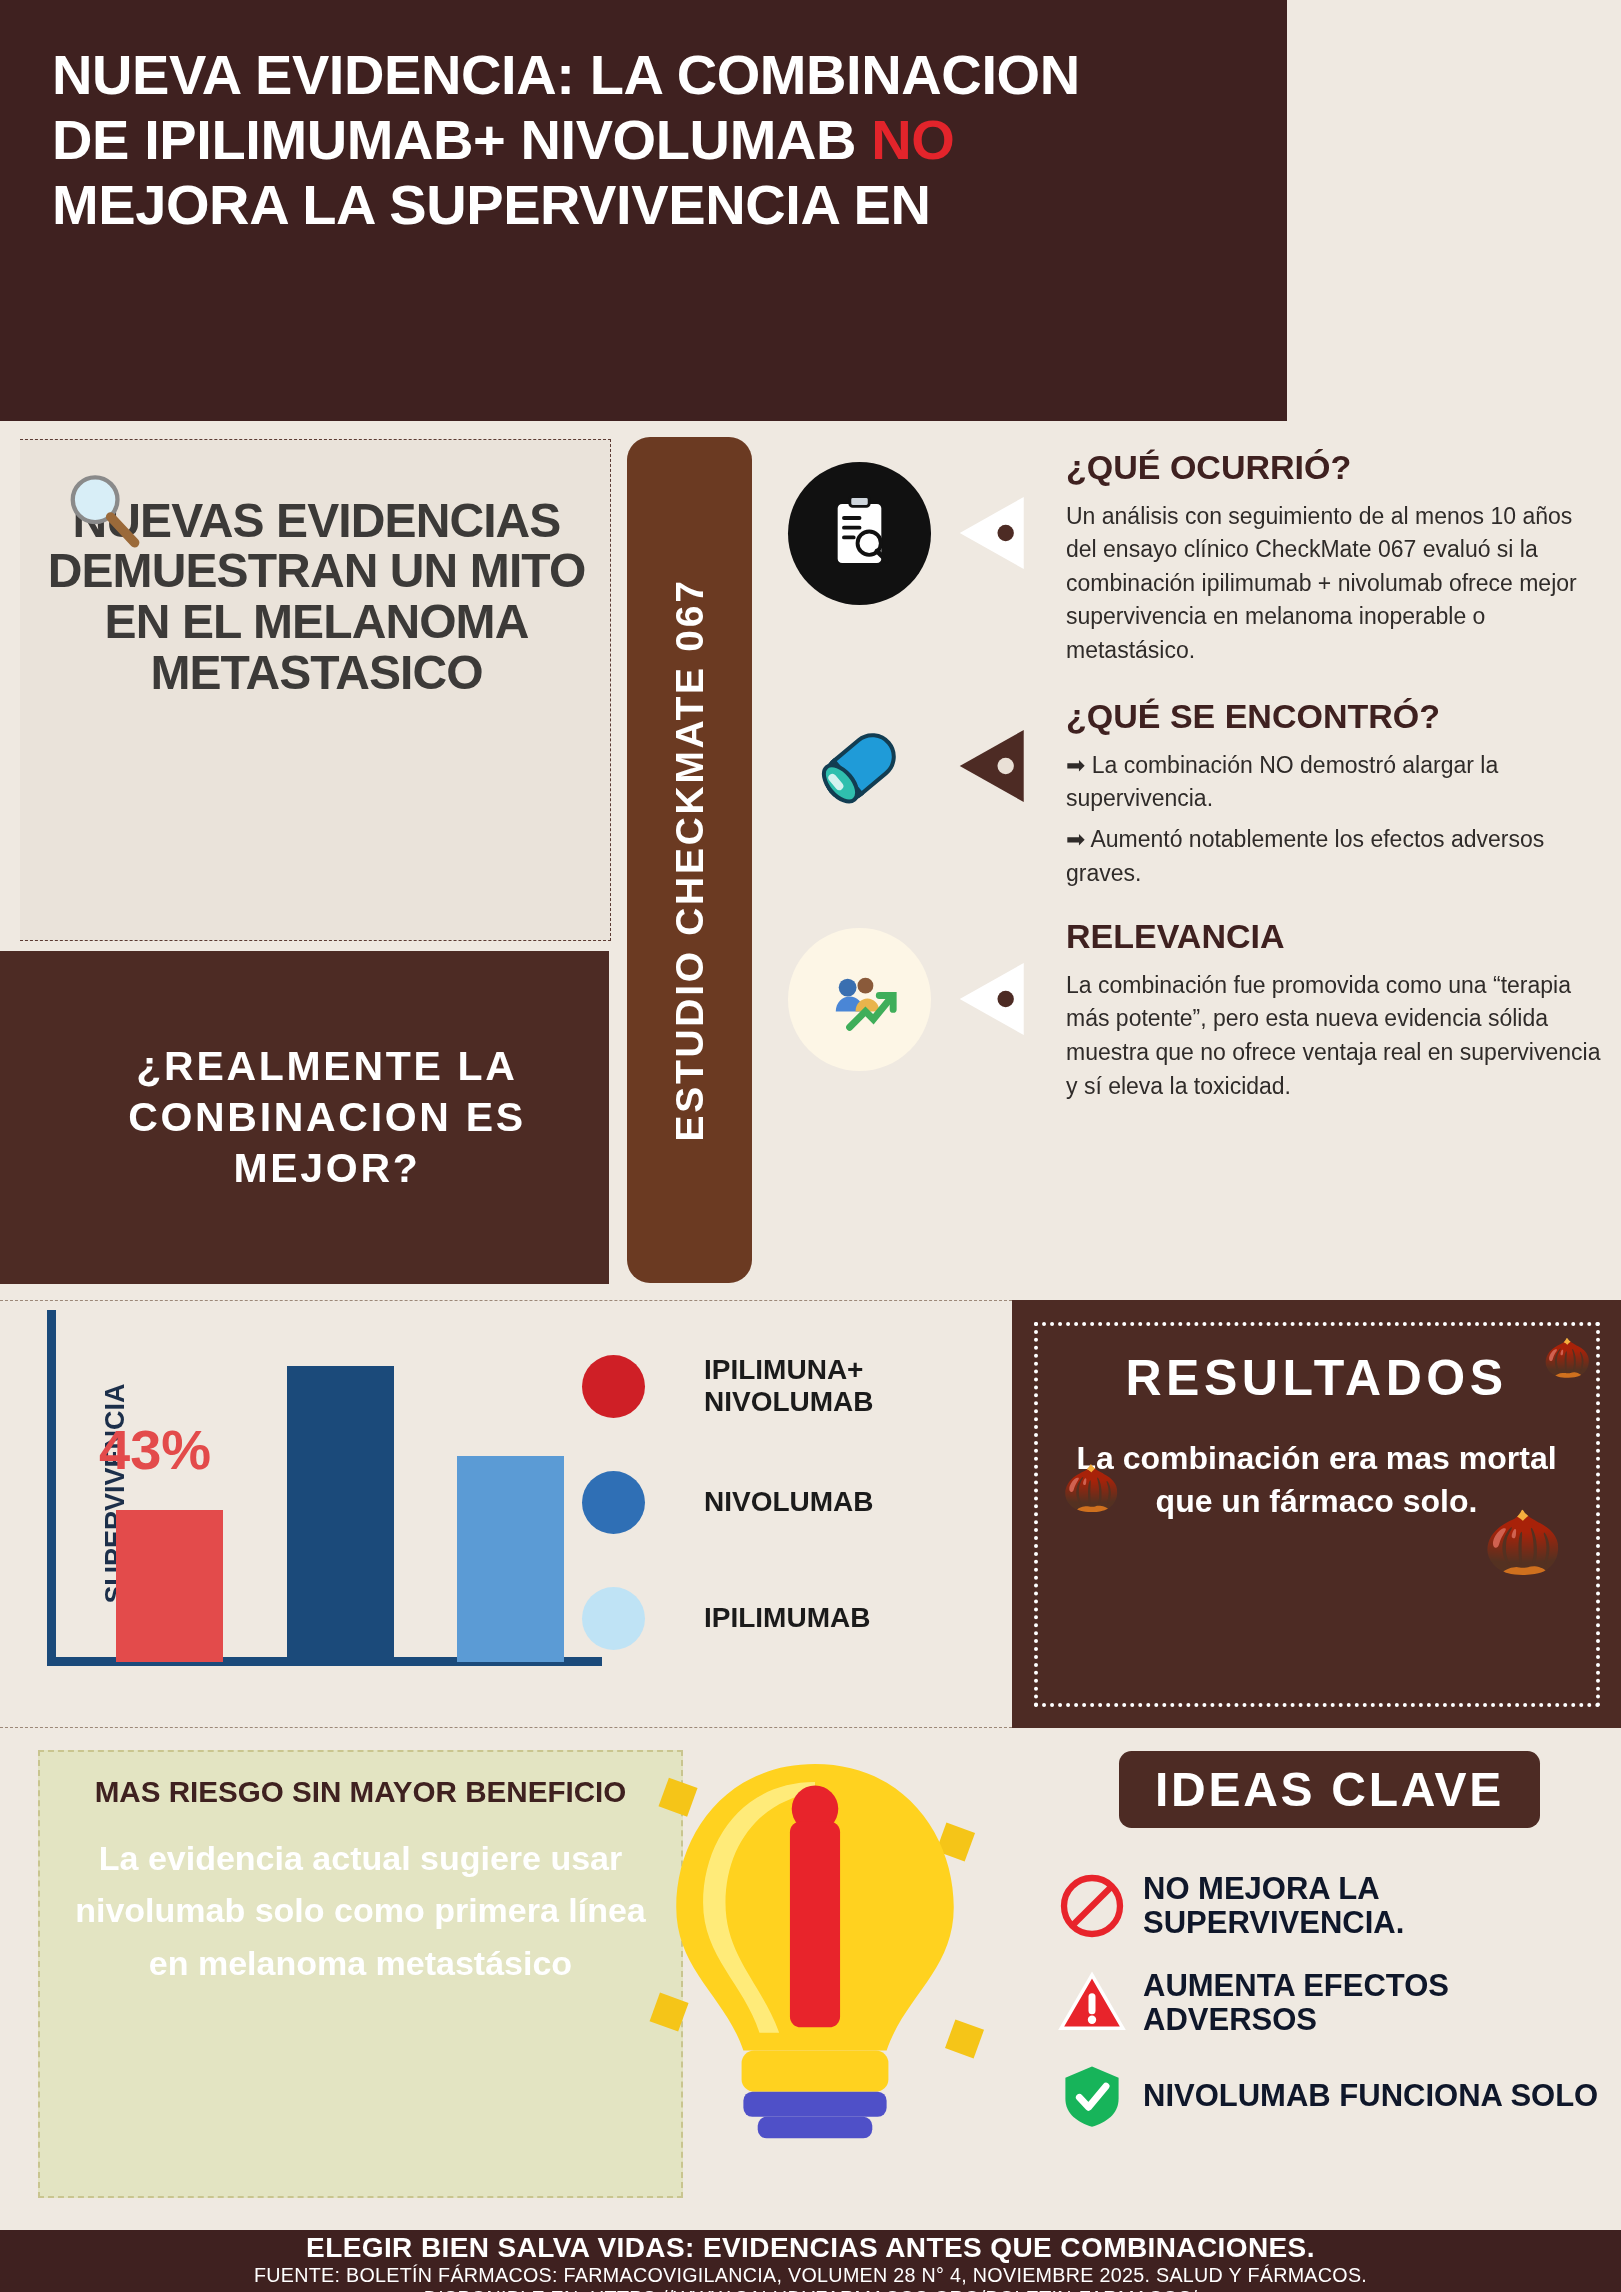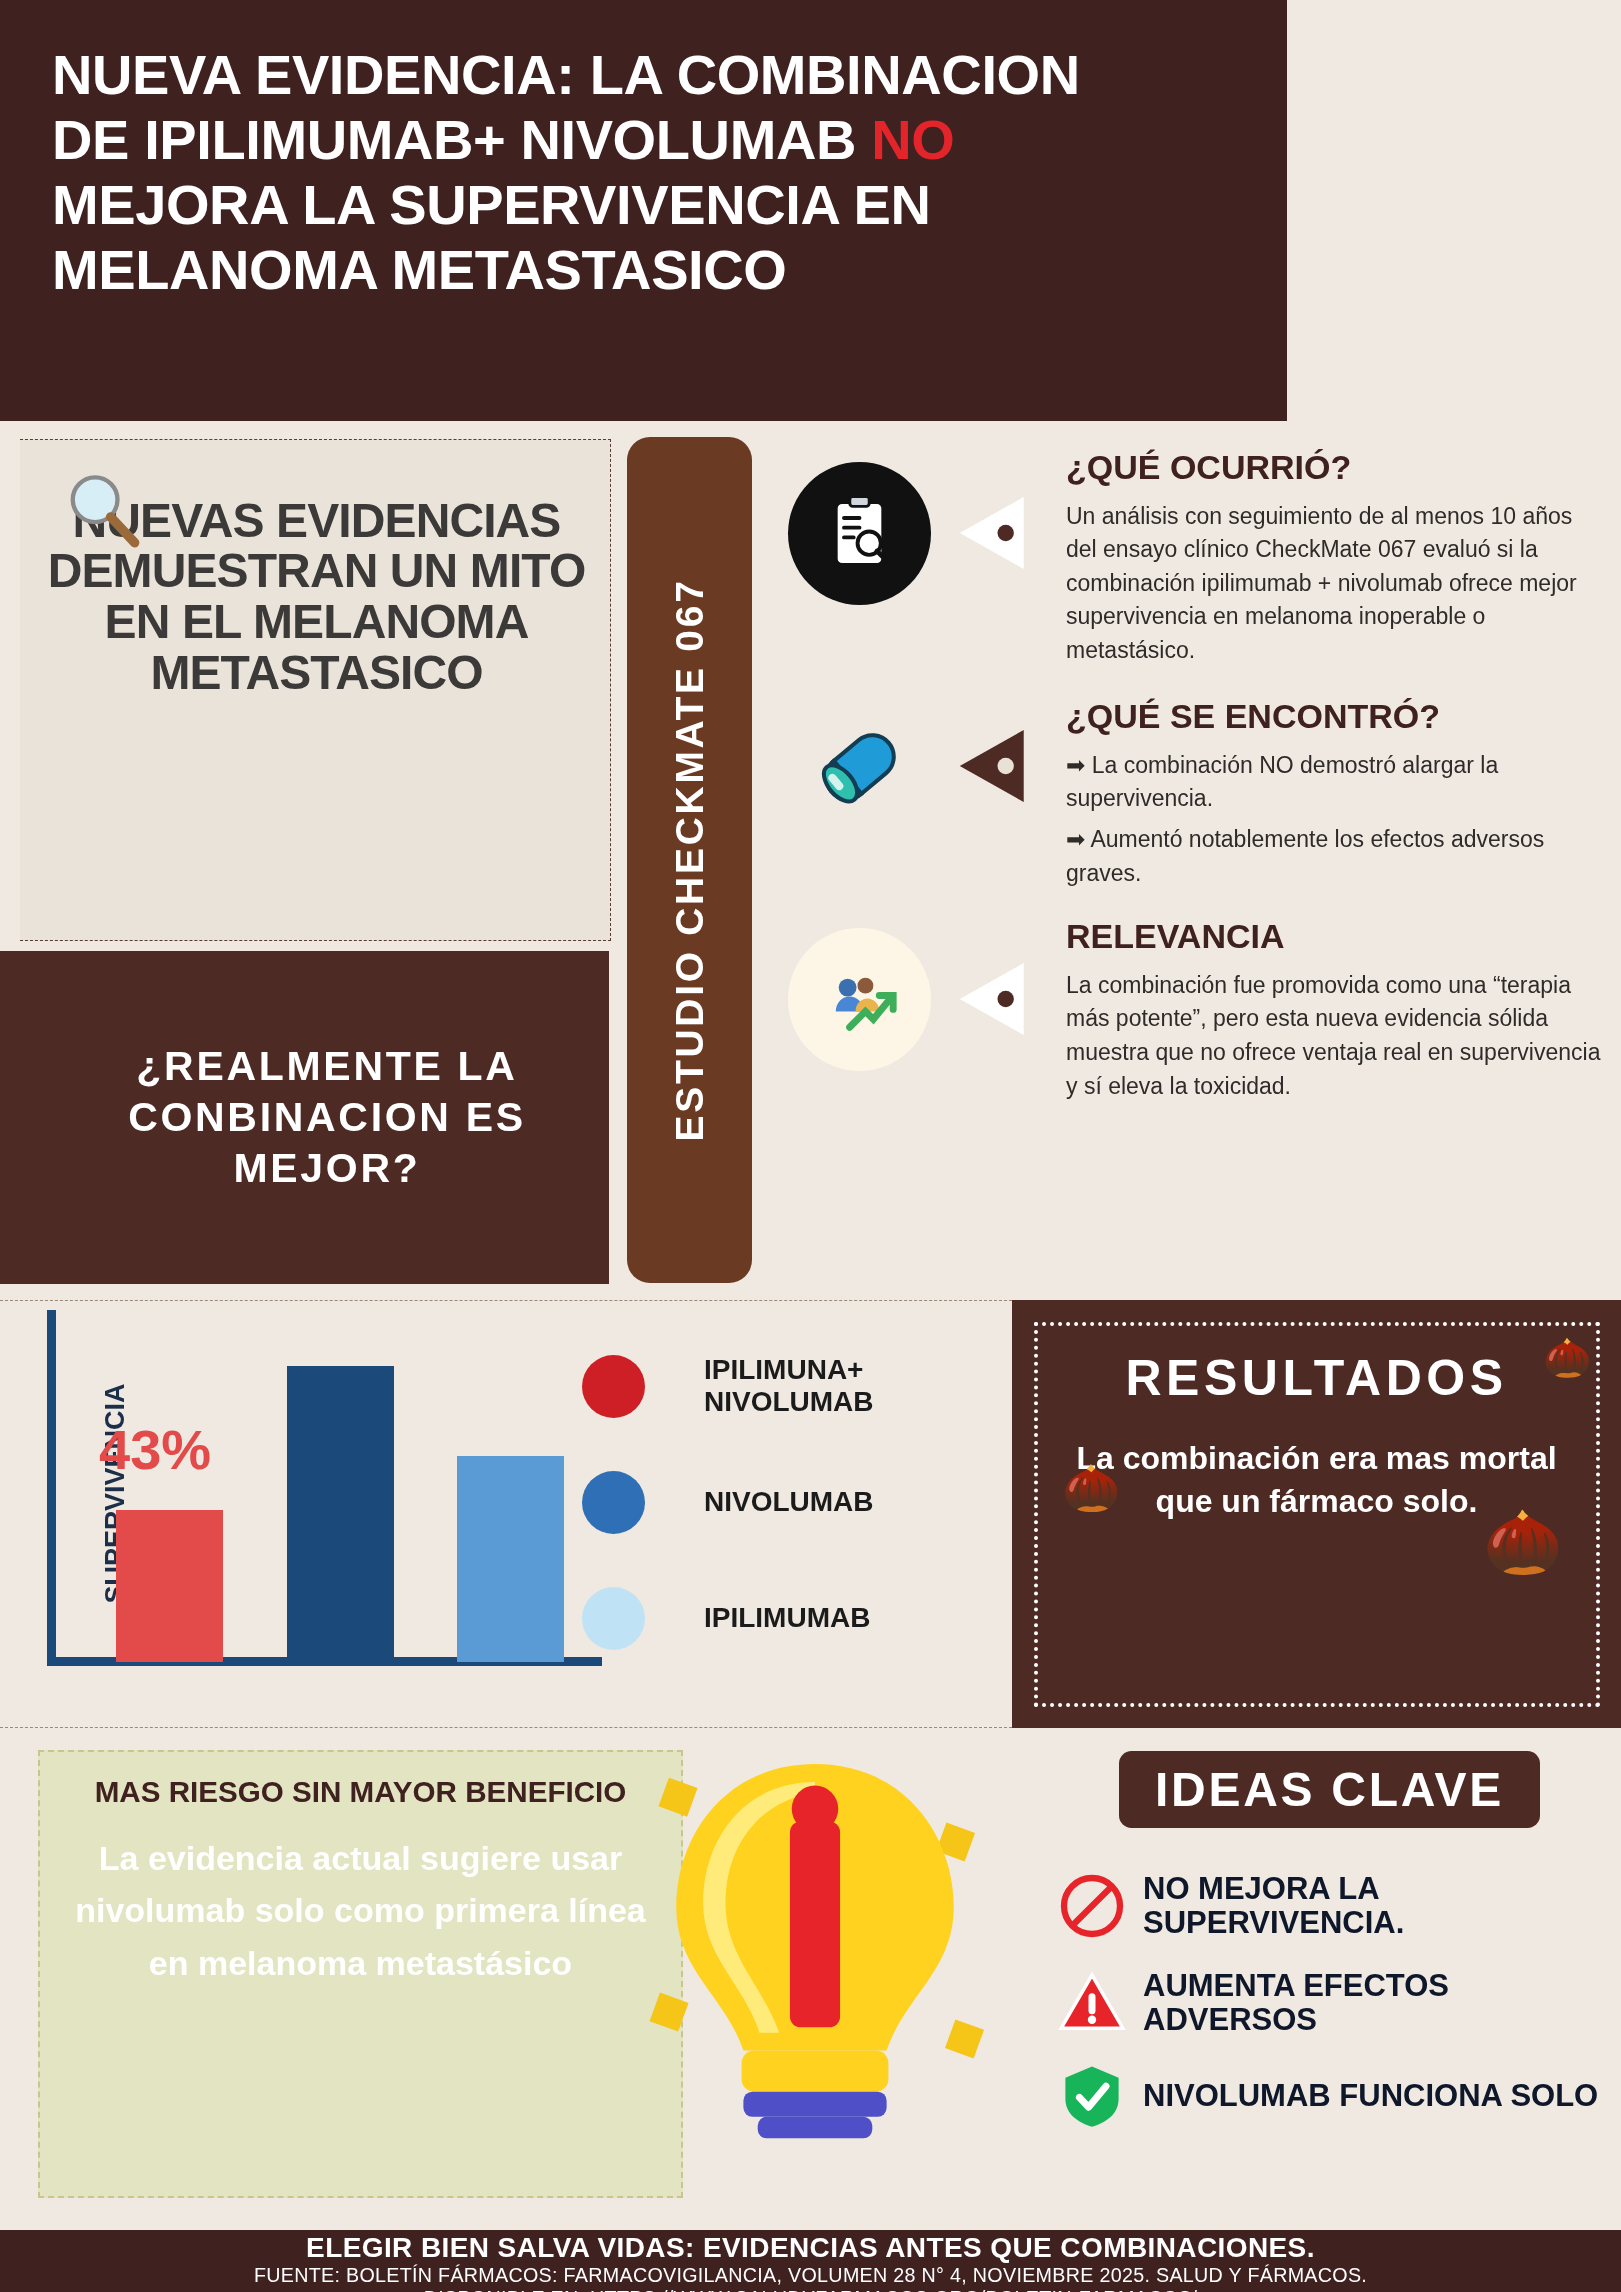--- a/index.html
+++ b/index.html
@@ -261,7 +261,6 @@
       <span>NUEVA EVIDENCIA: LA COMBINACION</span><br>
       <span>DE IPILIMUMAB+ NIVOLUMAB </span><span class="no">NO</span><br>
       <span>MEJORA LA SUPERVIVENCIA EN</span><br>
-      <span>MELANOMA METASTASICO</span>
     </h1>
   </div>
 

